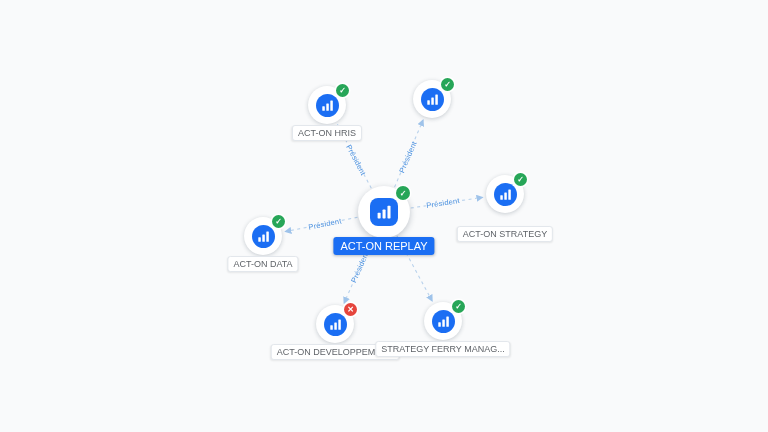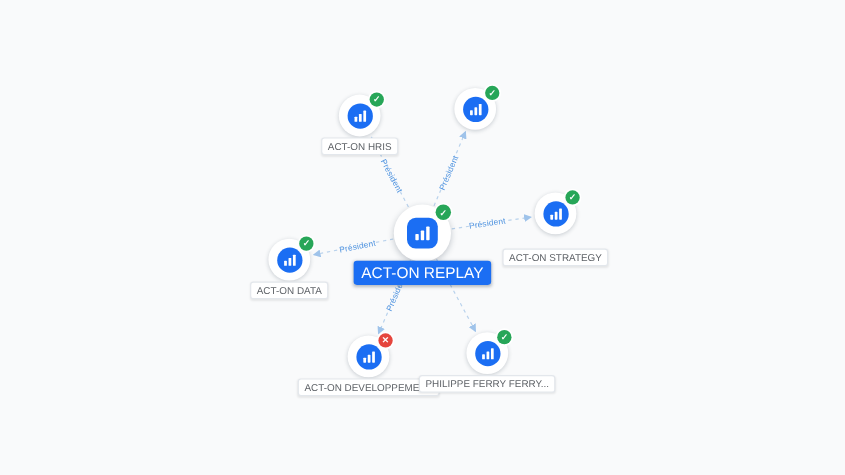--- a/index.html
+++ b/index.html
@@ -85,7 +85,7 @@
     transform:translateX(-50%);
     background:var(--accent,#1b6ef3);
     color:#fff;
-    font-size:14px;
+    font-size:11px;
     padding:3px 7px;
     border-radius:3px;
     white-space:nowrap;

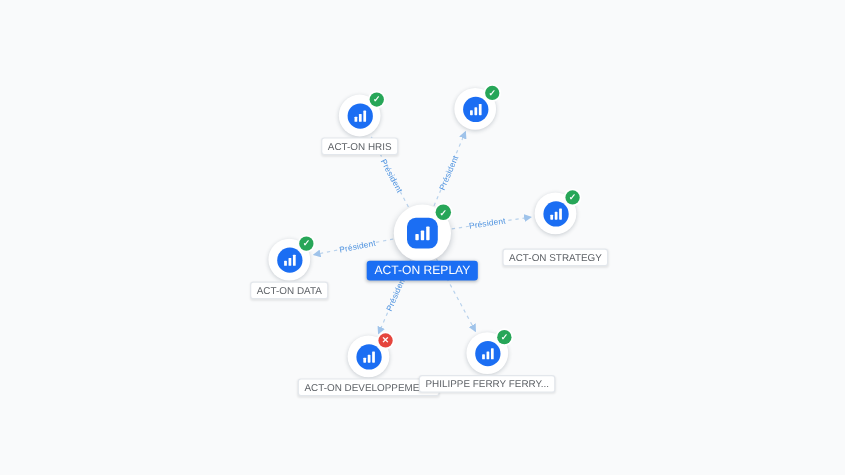--- a/index.html
+++ b/index.html
@@ -206,7 +206,7 @@
     </span>
     <span class="badge badge-green">✓</span>
   </div>
-  <div class="node-label" style="left: 443px; top: 341px;">PHILIPPE FERRY FERRY...</div>
+  <div class="node-label" style="left: 443px; top: 341px;">STRATEGY FERRY MANAG...</div>
 </div>
 
 </body></html>

